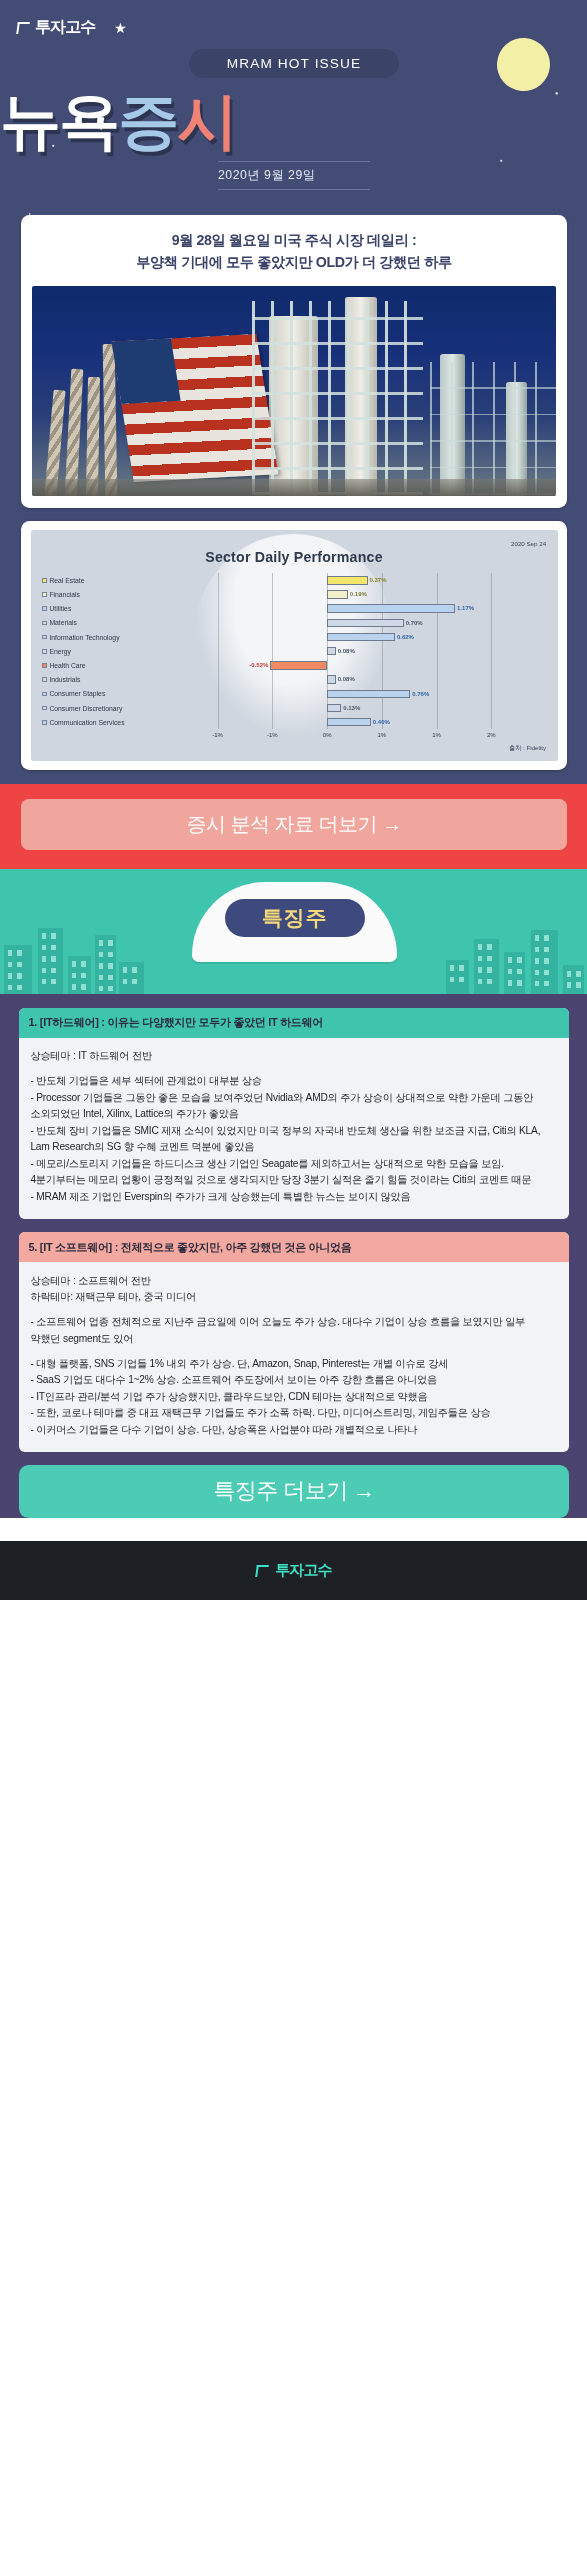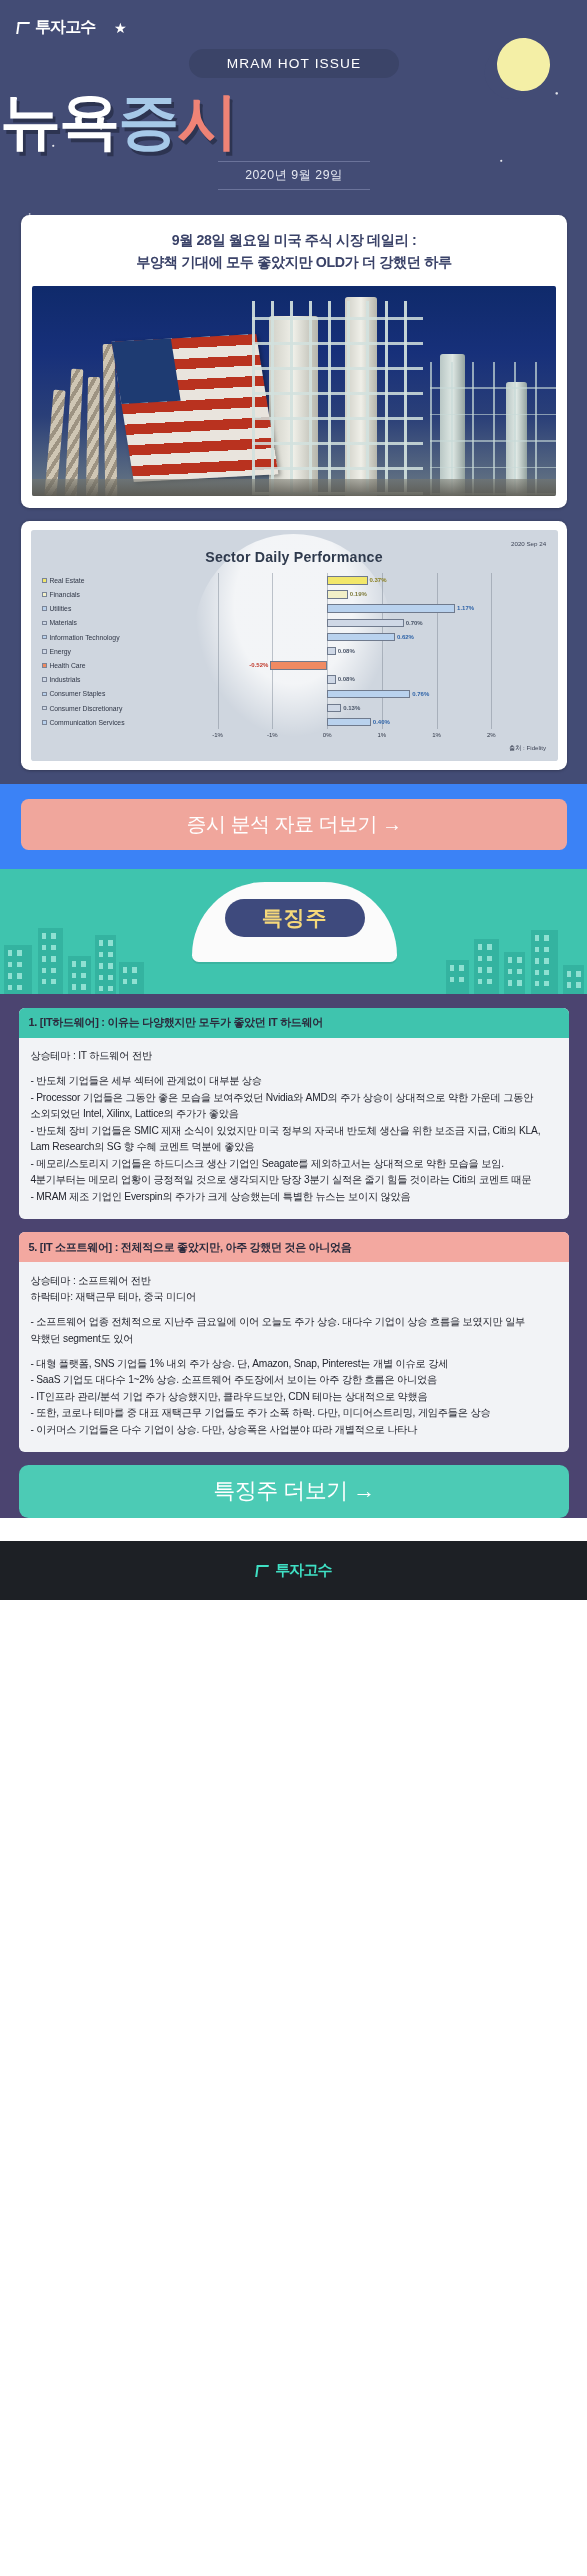--- a/index.html
+++ b/index.html
@@ -100,7 +100,7 @@
   .date-line {
     margin: 7.6px auto 0 auto;
     width: 152px;
-    text-align: center;
+    text-align: left;
     font-size: 12.3px;
     color: #e6e9f2;
     border-top: 0.9px solid #6b739a;

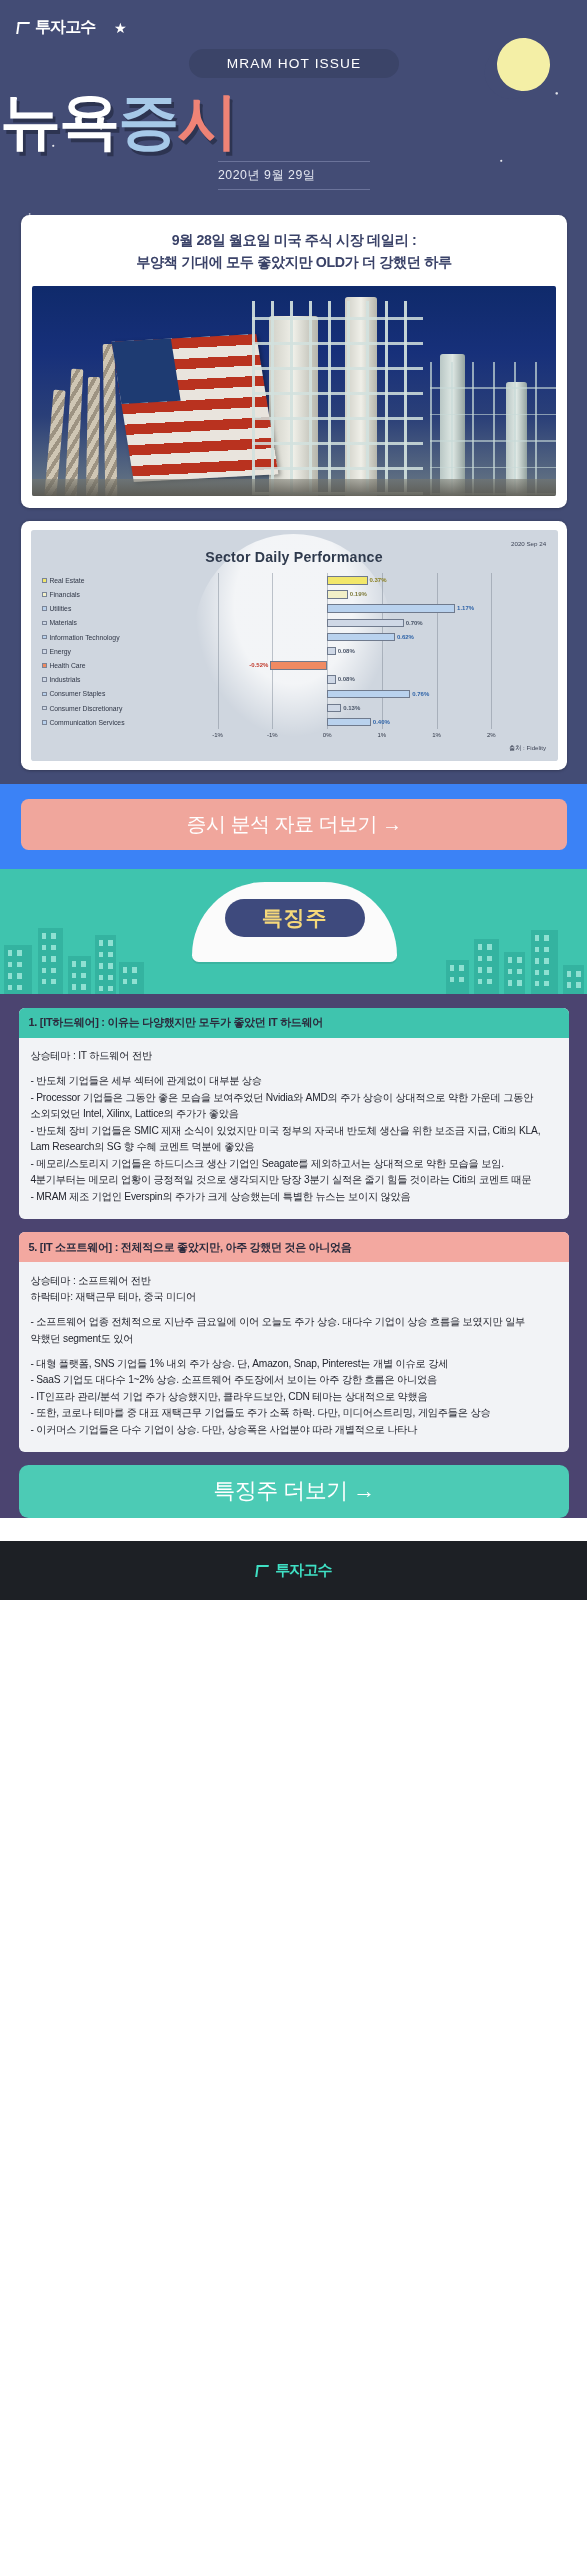--- a/index.html
+++ b/index.html
@@ -323,7 +323,7 @@
   }
 
   
-  .cta-wrap { background: #3b82f6; padding: 15px 21px 19px 21px; }
+  .cta-wrap { background: #ef4444; padding: 15px 21px 19px 21px; }
   .cta {
     width: 100%;
     height: 51px;

